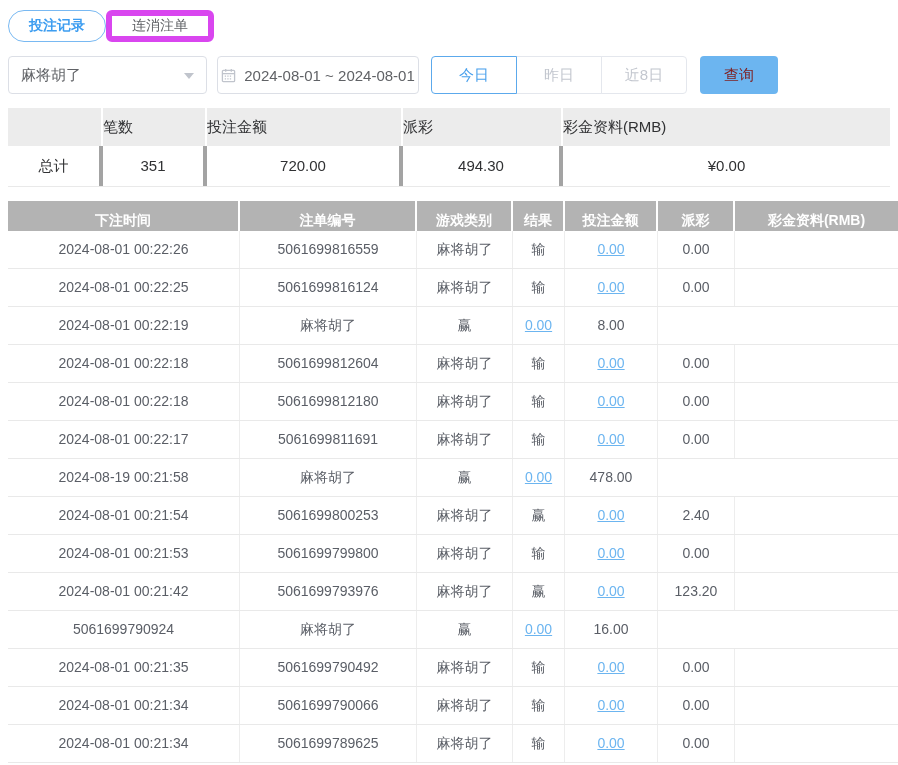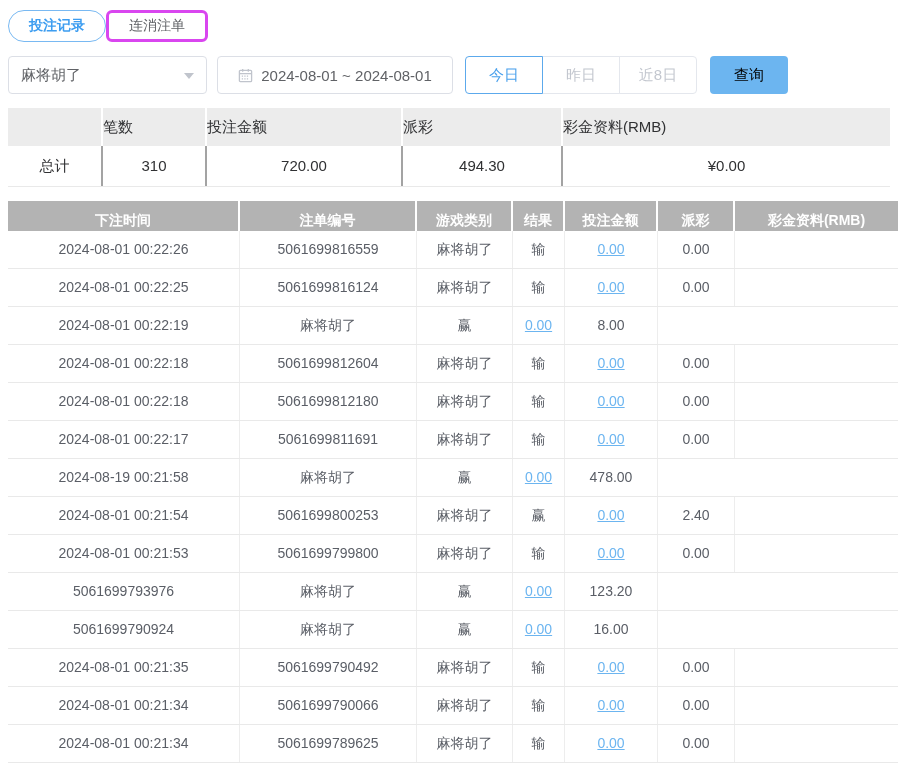--- a/index.html
+++ b/index.html
@@ -11,7 +11,7 @@
   
   .tabs { display:flex; align-items:center; }
   .tab { height:32px; padding:0 20px; display:inline-flex; align-items:center;
-    background:#fff; border:3px solid #d946ef; border-radius:6px;
+    background:#fff; border:6px solid #d946ef; border-radius:6px;
     font-size:14px; color:#606266; cursor:pointer; }
   .tab.active { border:1px solid #79b9f2; border-radius:16px; color:#3d9df0; font-weight:bold; }
 

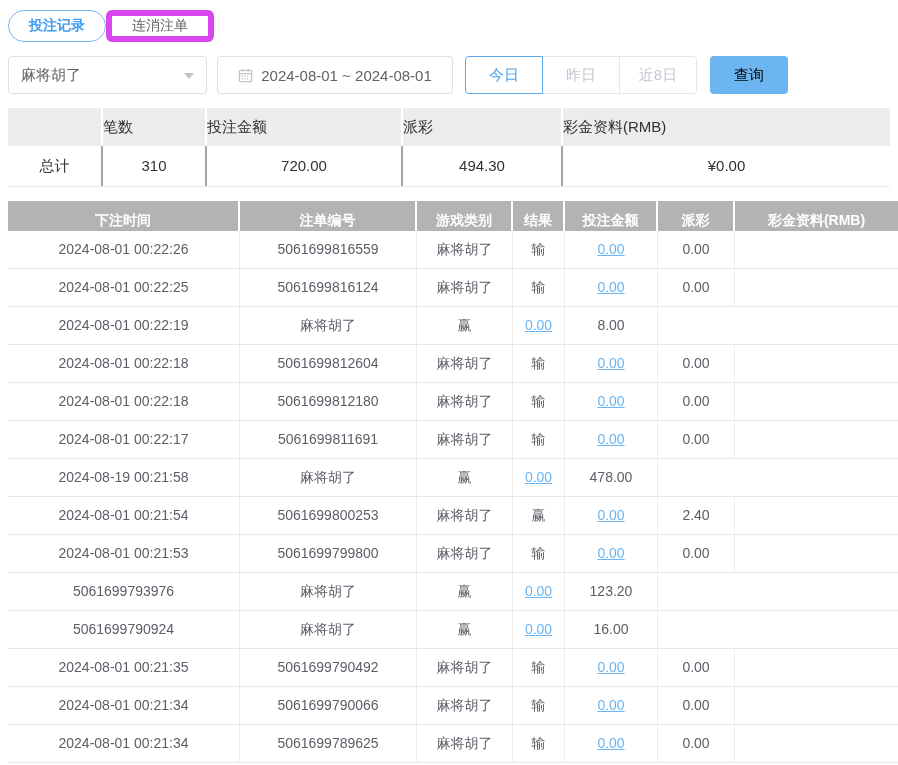--- a/index.html
+++ b/index.html
@@ -23,7 +23,7 @@
   .caret { position:absolute; right:12px; top:16px; width:0; height:0;
     border-left:5px solid transparent; border-right:5px solid transparent;
     border-top:6px solid #c0c4cc; }
-  .datepicker { margin-left:10px; width:236px; height:38px; border:1px solid #dcdfe6;
+  .datepicker { margin-left:10px; width:202px; height:38px; border:1px solid #dcdfe6;
     border-radius:4px; background:#fff; display:flex; align-items:center;
     justify-content:center; gap:8px; font-size:15px; color:#606266; cursor:pointer; }
   .cal-icon { width:15px; height:15px; color:#c0c4cc; flex:0 0 auto; }

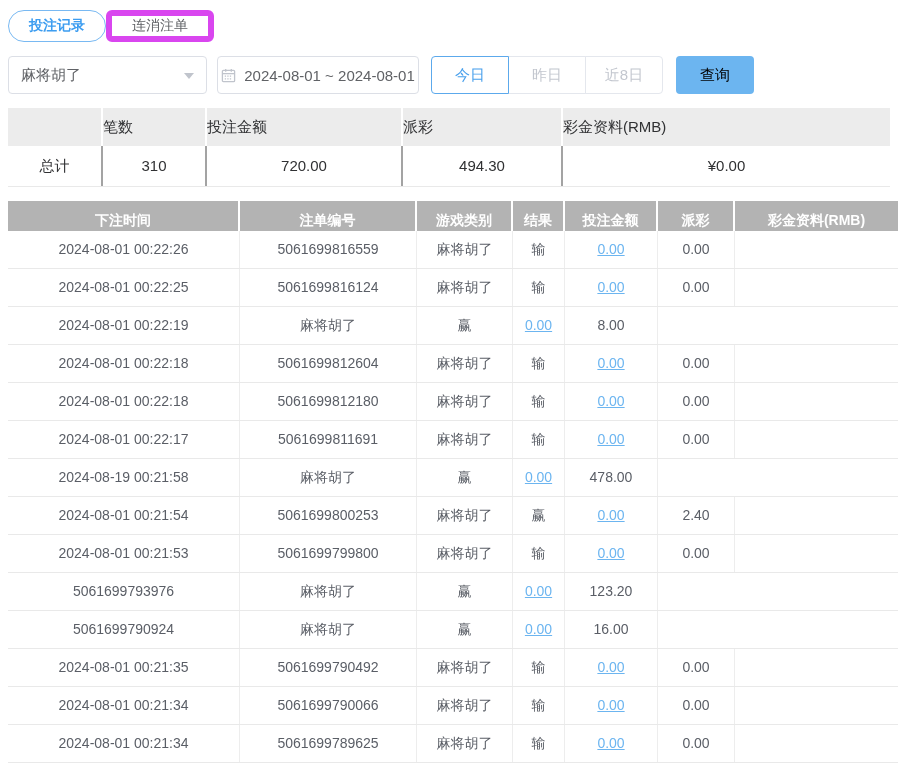--- a/index.html
+++ b/index.html
@@ -28,7 +28,7 @@
     justify-content:center; gap:8px; font-size:15px; color:#606266; cursor:pointer; }
   .cal-icon { width:15px; height:15px; color:#c0c4cc; flex:0 0 auto; }
   .btn-group { display:flex; margin-left:12px; }
-  .btn-group .qbtn { width:78px; height:38px; background:#fff; border:1px solid #e4e7ed;
+  .btn-group .qbtn { width:86px; height:38px; background:#fff; border:1px solid #e4e7ed;
     font-size:15px; color:#c3c7cf; cursor:pointer; margin-left:-1px;
     font-family:inherit; }
   .btn-group .qbtn:first-child { margin-left:0; border-radius:4px 0 0 4px; }

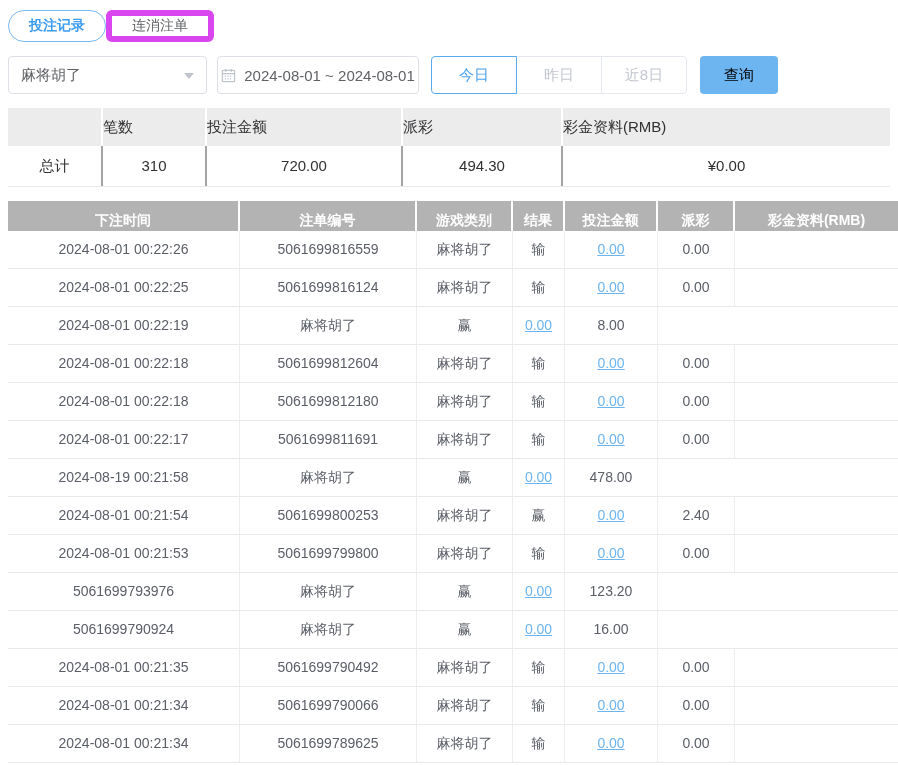--- a/index.html
+++ b/index.html
@@ -35,7 +35,7 @@
   .btn-group .qbtn:last-child { border-radius:0 4px 4px 0; }
   .btn-group .qbtn.active { border:1px solid #5ca9ec; color:#49a0ec; position:relative; z-index:2; }
   .search-btn { margin-left:13px; width:78px; height:38px; background:#6cb5f0;
-    color:#000000; border:none; border-radius:4px; font-size:15px; cursor:pointer;
+    color:#7f1d1d; border:none; border-radius:4px; font-size:15px; cursor:pointer;
     font-family:inherit; }
 
   

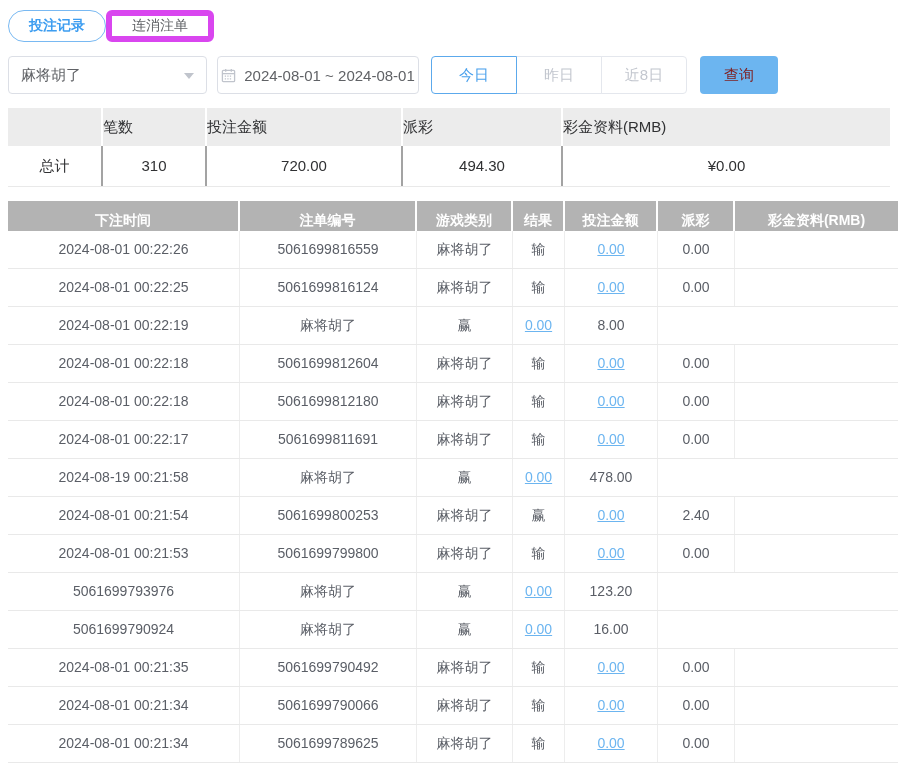--- a/index.html
+++ b/index.html
@@ -47,7 +47,7 @@
   .summary .s-row { display:grid; grid-template-columns:95px 104px 196px 160px 1fr;
     border-bottom:1px solid #e9e9e9; }
   .summary .s-row > div { background:#fff; height:40px; line-height:40px;
-    text-align:center; font-size:15px; color:#303133; border-right:2px solid #a3a3a3; }
+    text-align:center; font-size:15px; color:#303133; border-right:4px solid #a3a3a3; }
   .summary .s-row > div:last-child { border-right:none; }
 
   

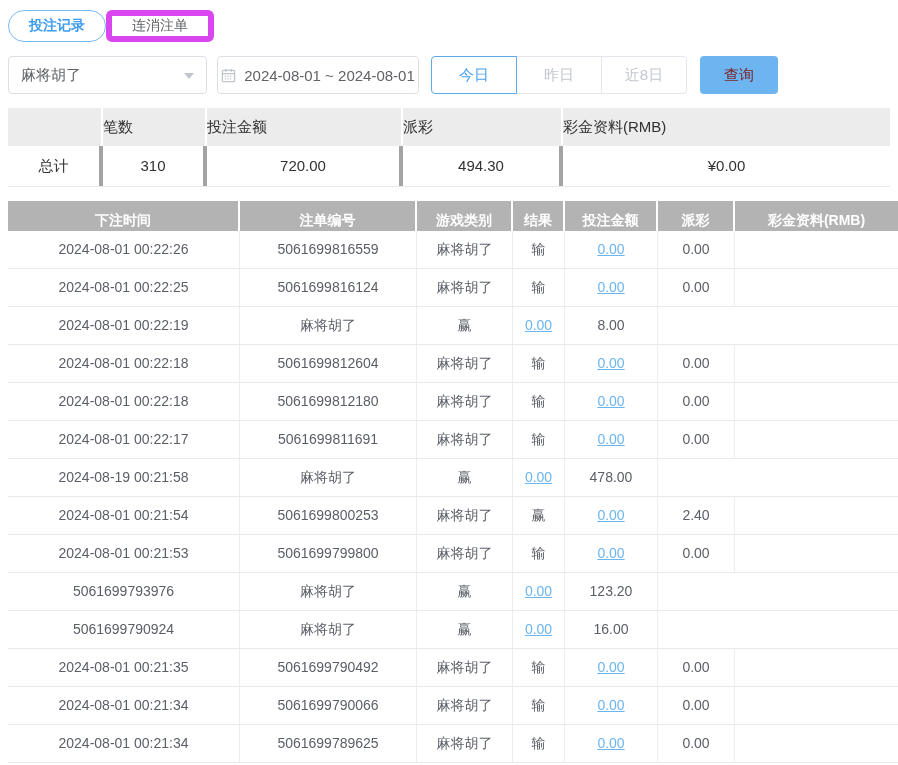--- a/index.html
+++ b/index.html
@@ -110,7 +110,7 @@
     </div>
     <div class="s-row">
       <div>总计</div>
-      <div>310</div>
+      <div>351</div>
       <div>720.00</div>
       <div>494.30</div>
       <div>¥0.00</div>

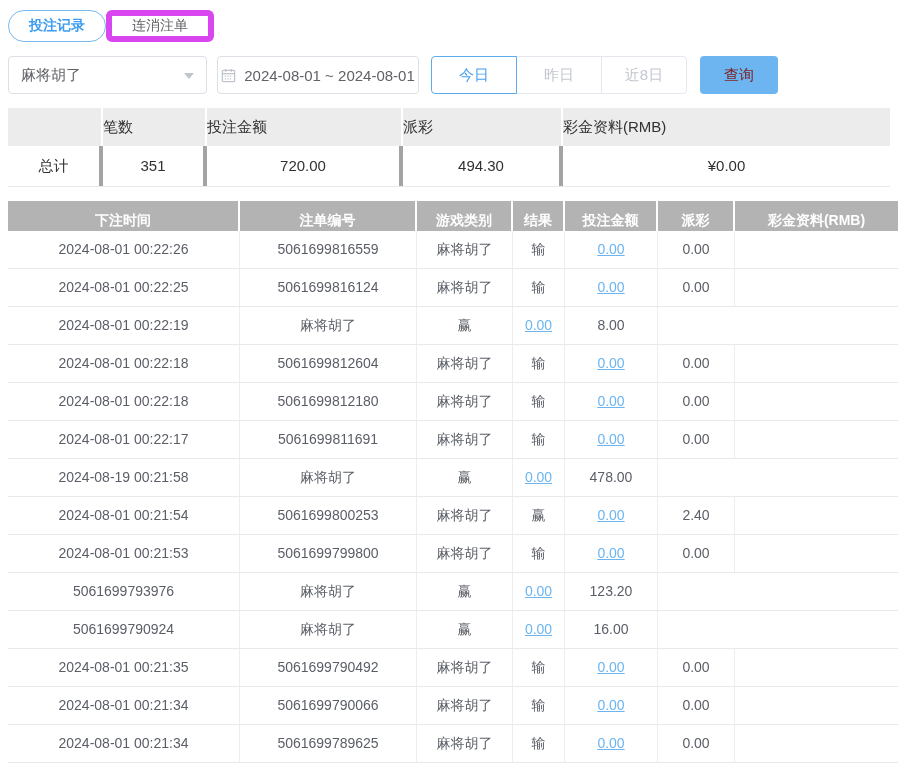--- a/index.html
+++ b/index.html
@@ -235,6 +235,7 @@
   </div>
 
   <div class="t-row">
+    <div>2024-08-01 00:21:42</div>
     <div>5061699793976</div>
     <div>麻将胡了</div>
     <div>赢</div>

